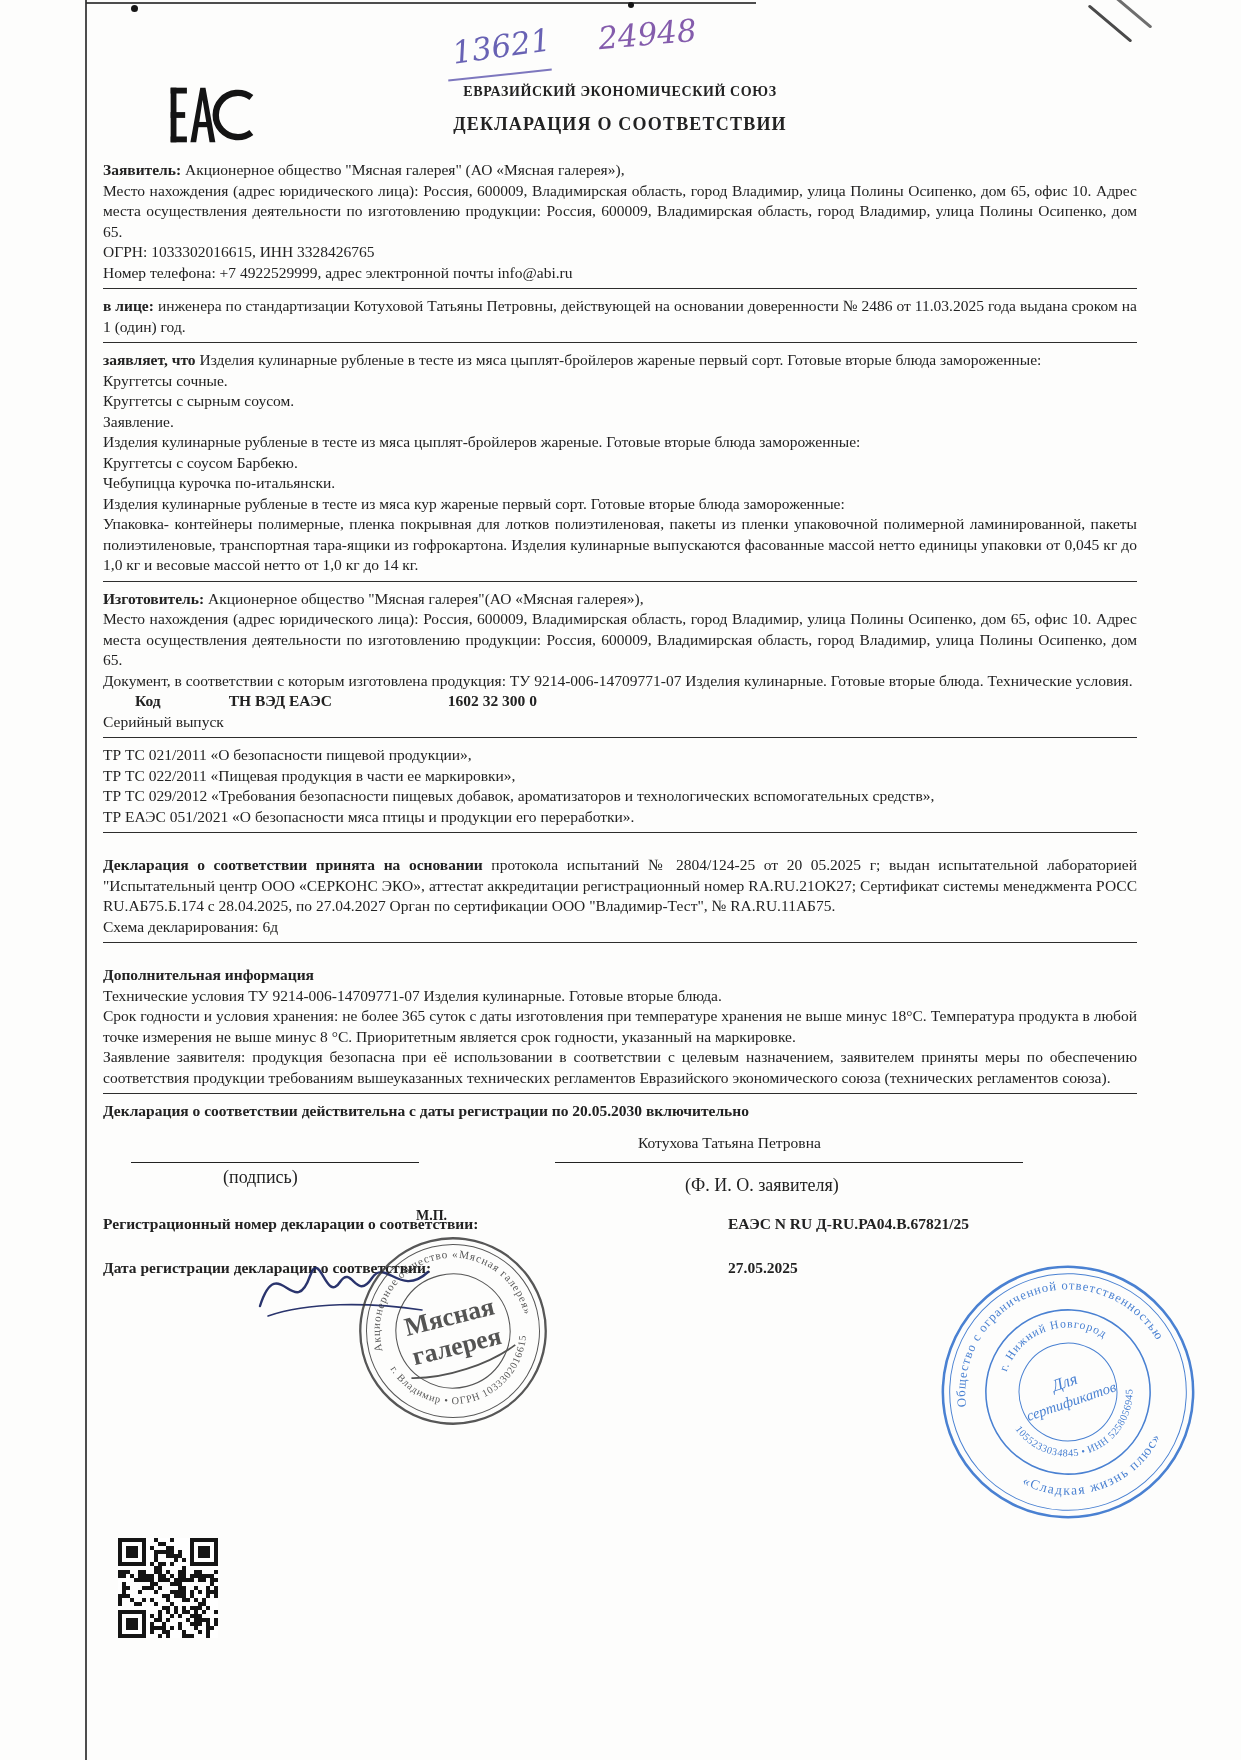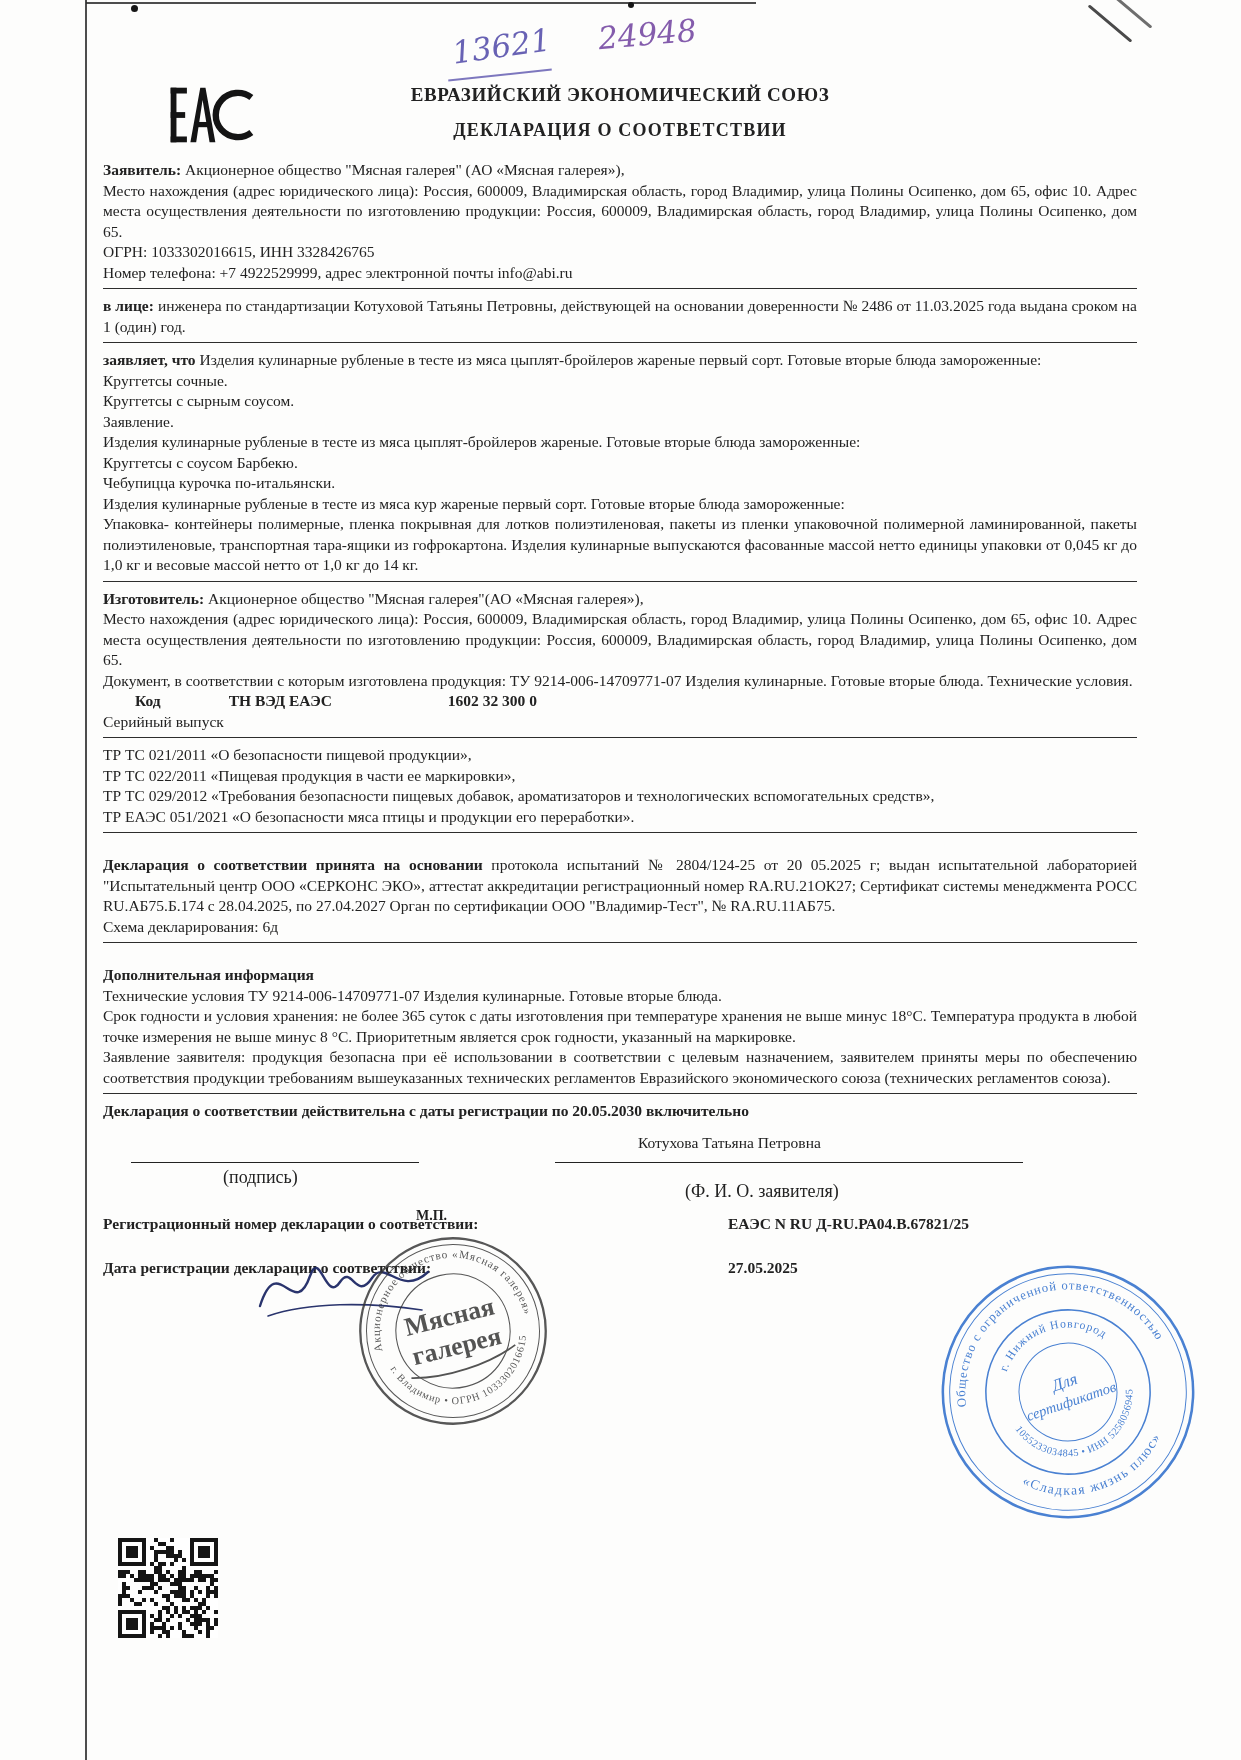--- a/index.html
+++ b/index.html
@@ -24,7 +24,7 @@
   
   .eac{position:absolute;left:166px;top:68px;width:90px;height:94px;}
   .header{position:absolute;left:103px;top:84px;width:1034px;text-align:center;}
-  .title1{font-size:19px;font-weight:bold;letter-spacing:.6px;}
+  .title1{font-size:14px;font-weight:bold;letter-spacing:.6px;}
   .title2{font-size:18px;font-weight:bold;letter-spacing:1.2px;margin-top:14px;}
   
   .content{position:absolute;left:103px;top:160px;width:1034px;font-size:15.5px;line-height:20.5px;}

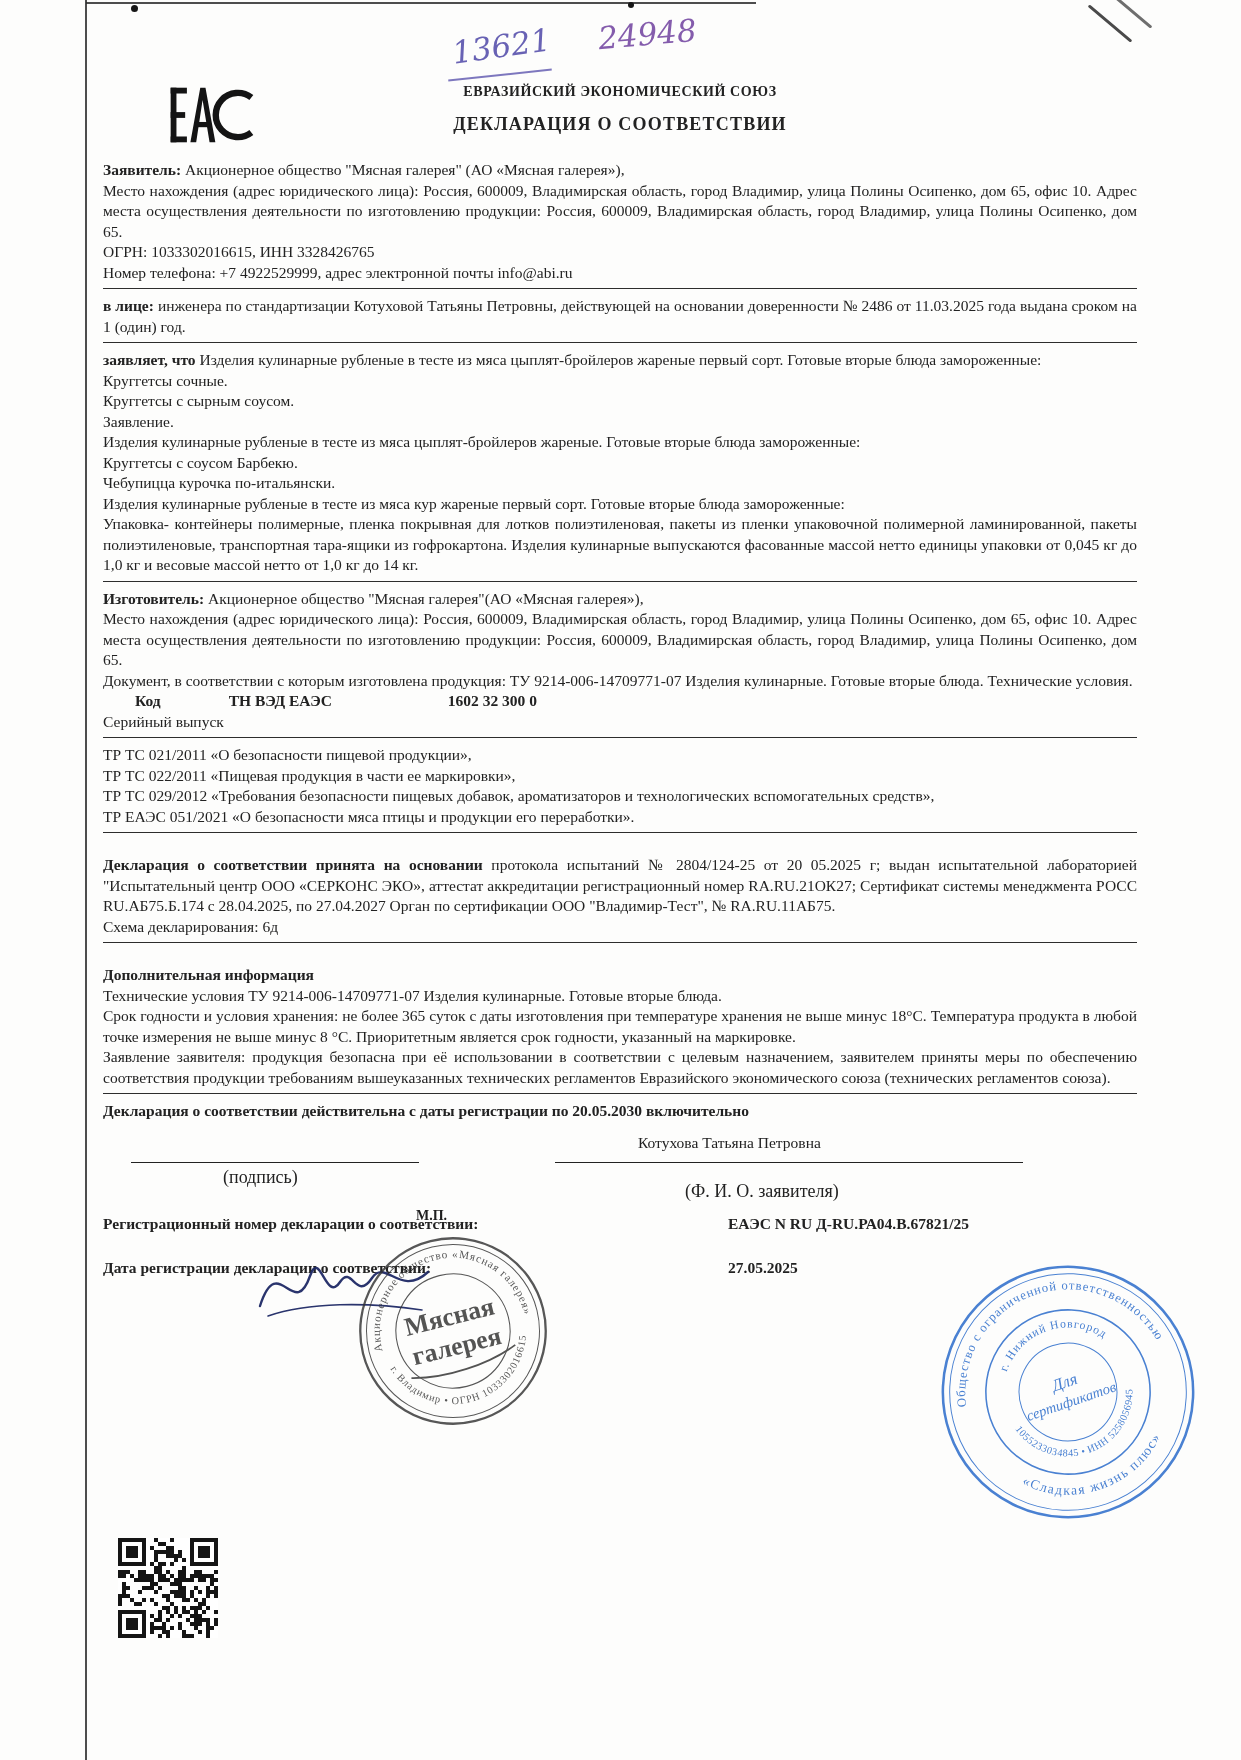--- a/index.html
+++ b/index.html
@@ -41,7 +41,7 @@
   .l2{left:452px;top:34px;width:468px;}
   .cap{position:absolute;font-size:18px;color:#222;}
   .cap1{left:120px;top:39px;}
-  .cap2{left:582px;top:53px;}
+  .cap2{left:582px;top:47px;}
   .fio{position:absolute;left:535px;top:5px;font-size:15.5px;}
   .regrow{position:relative;margin-top:26px;height:22px;}
   .regrow.r2{margin-top:22px;}

